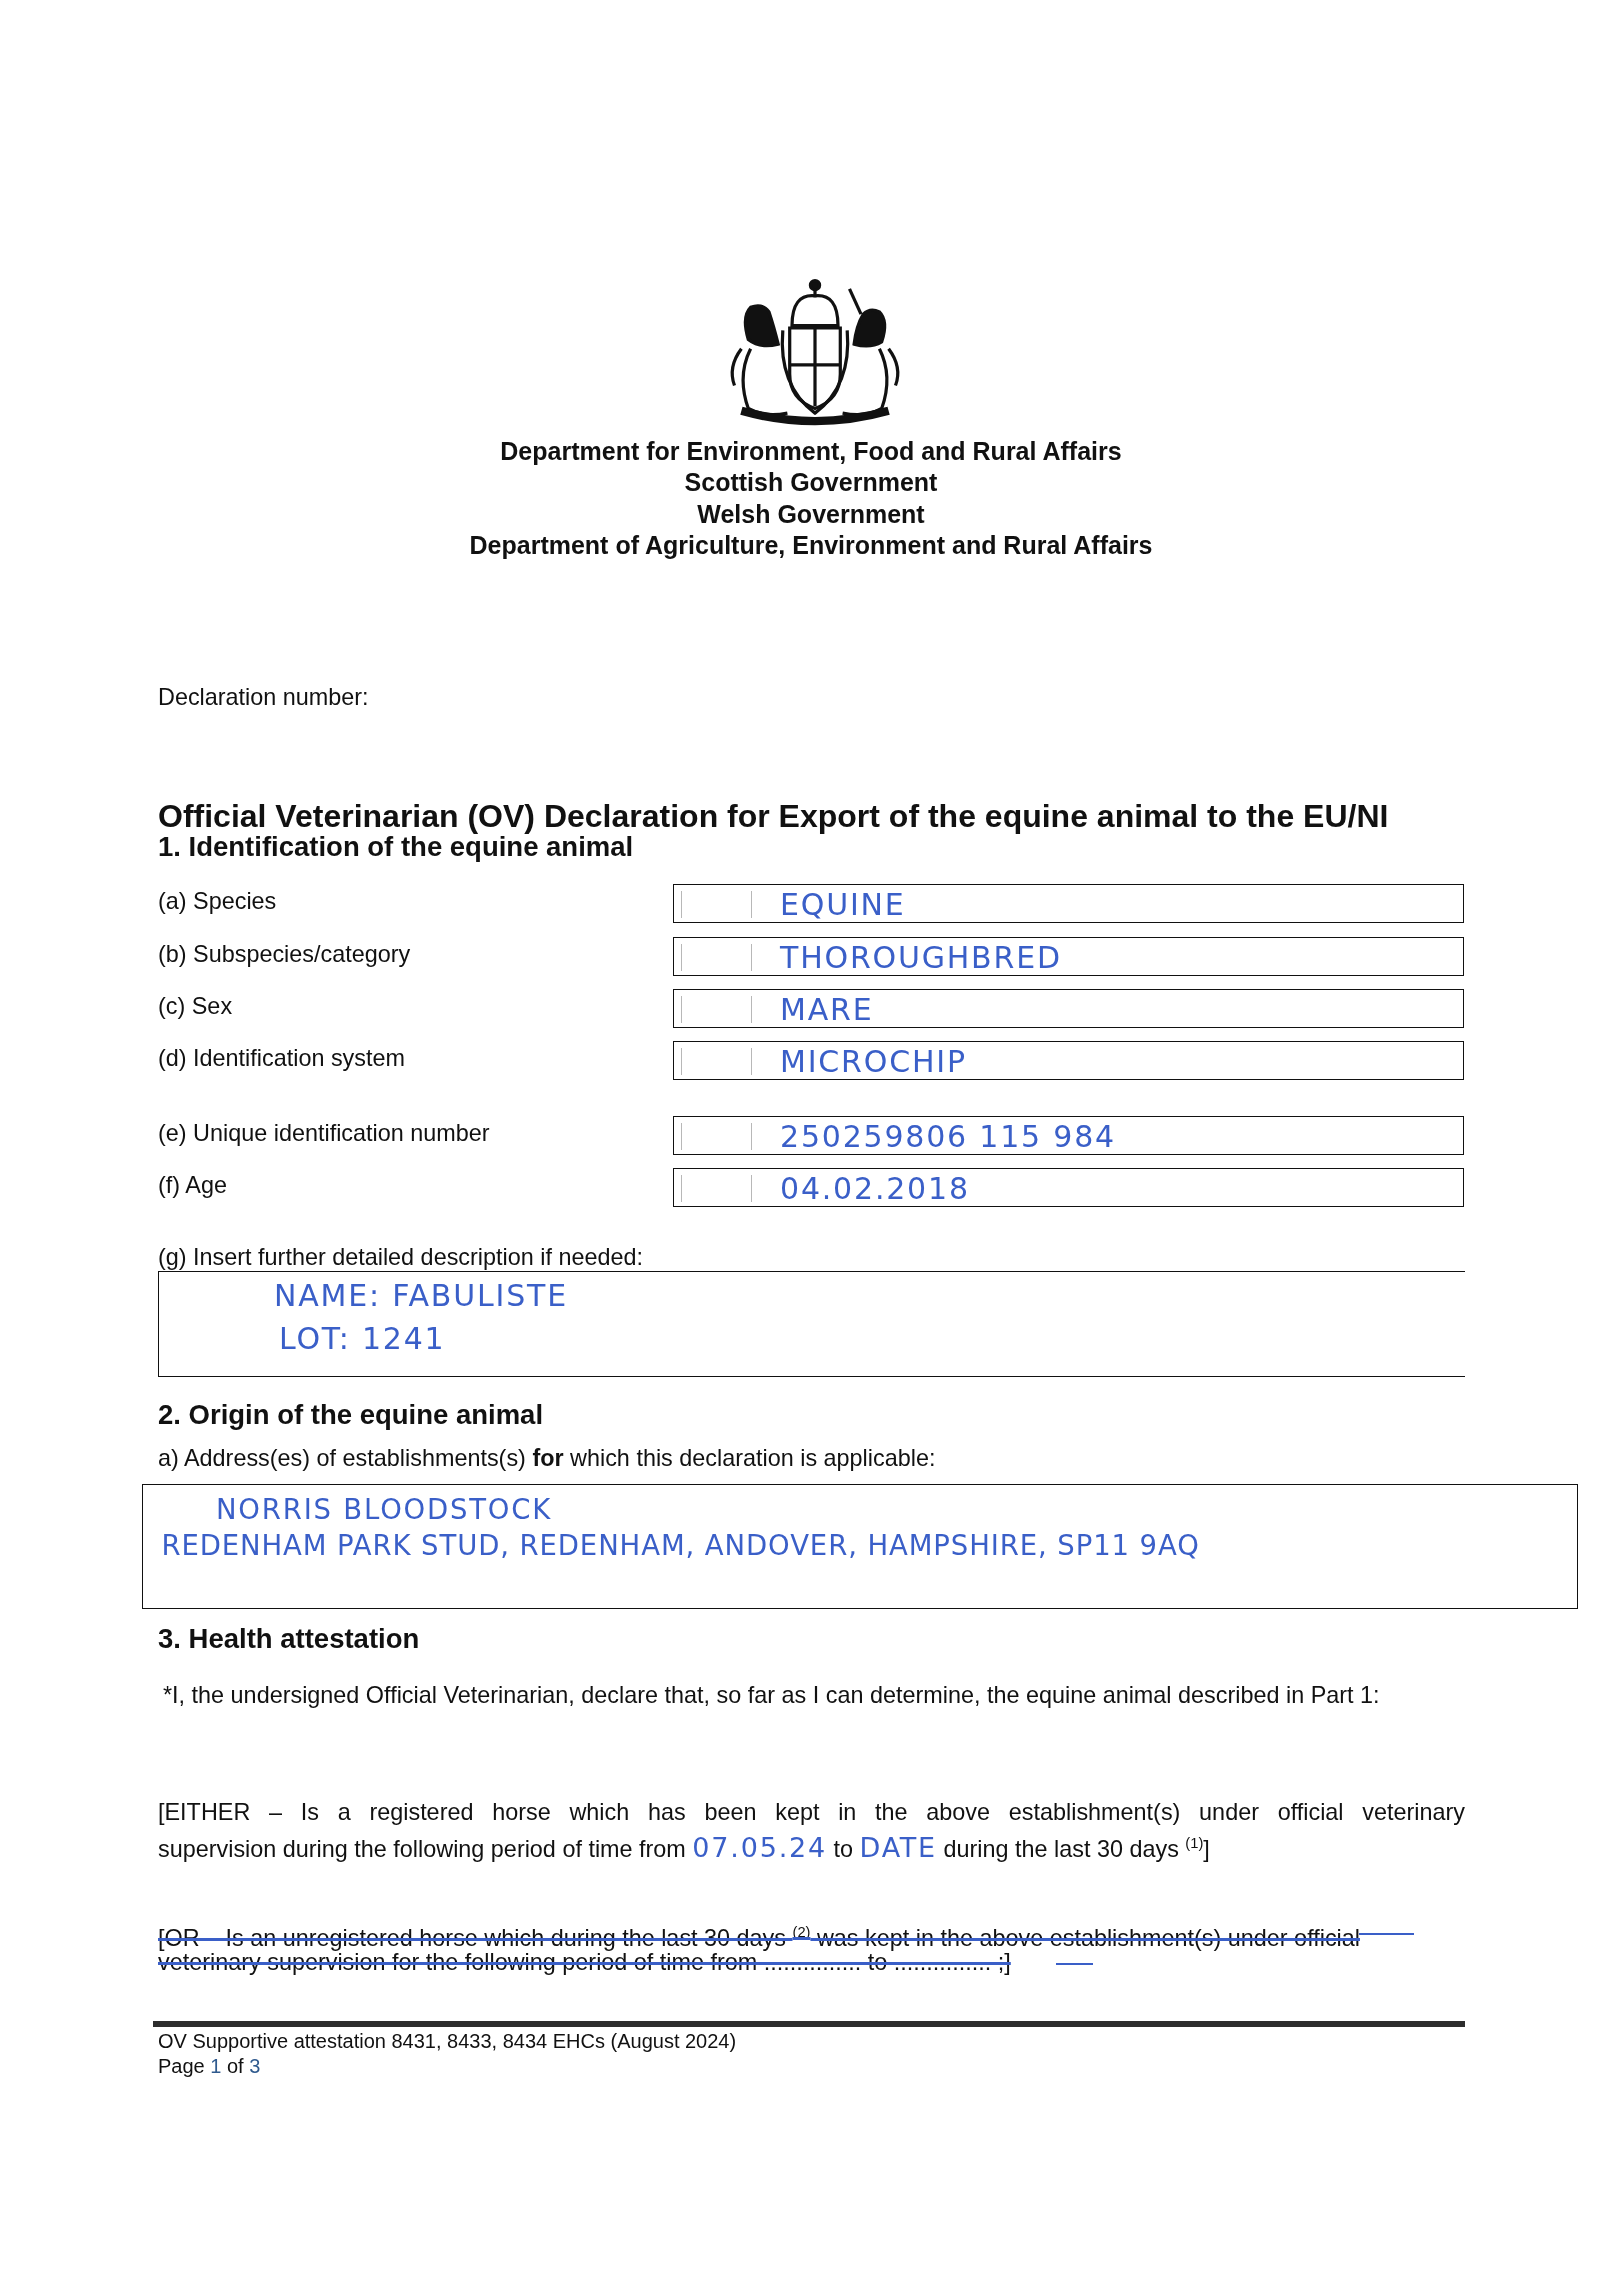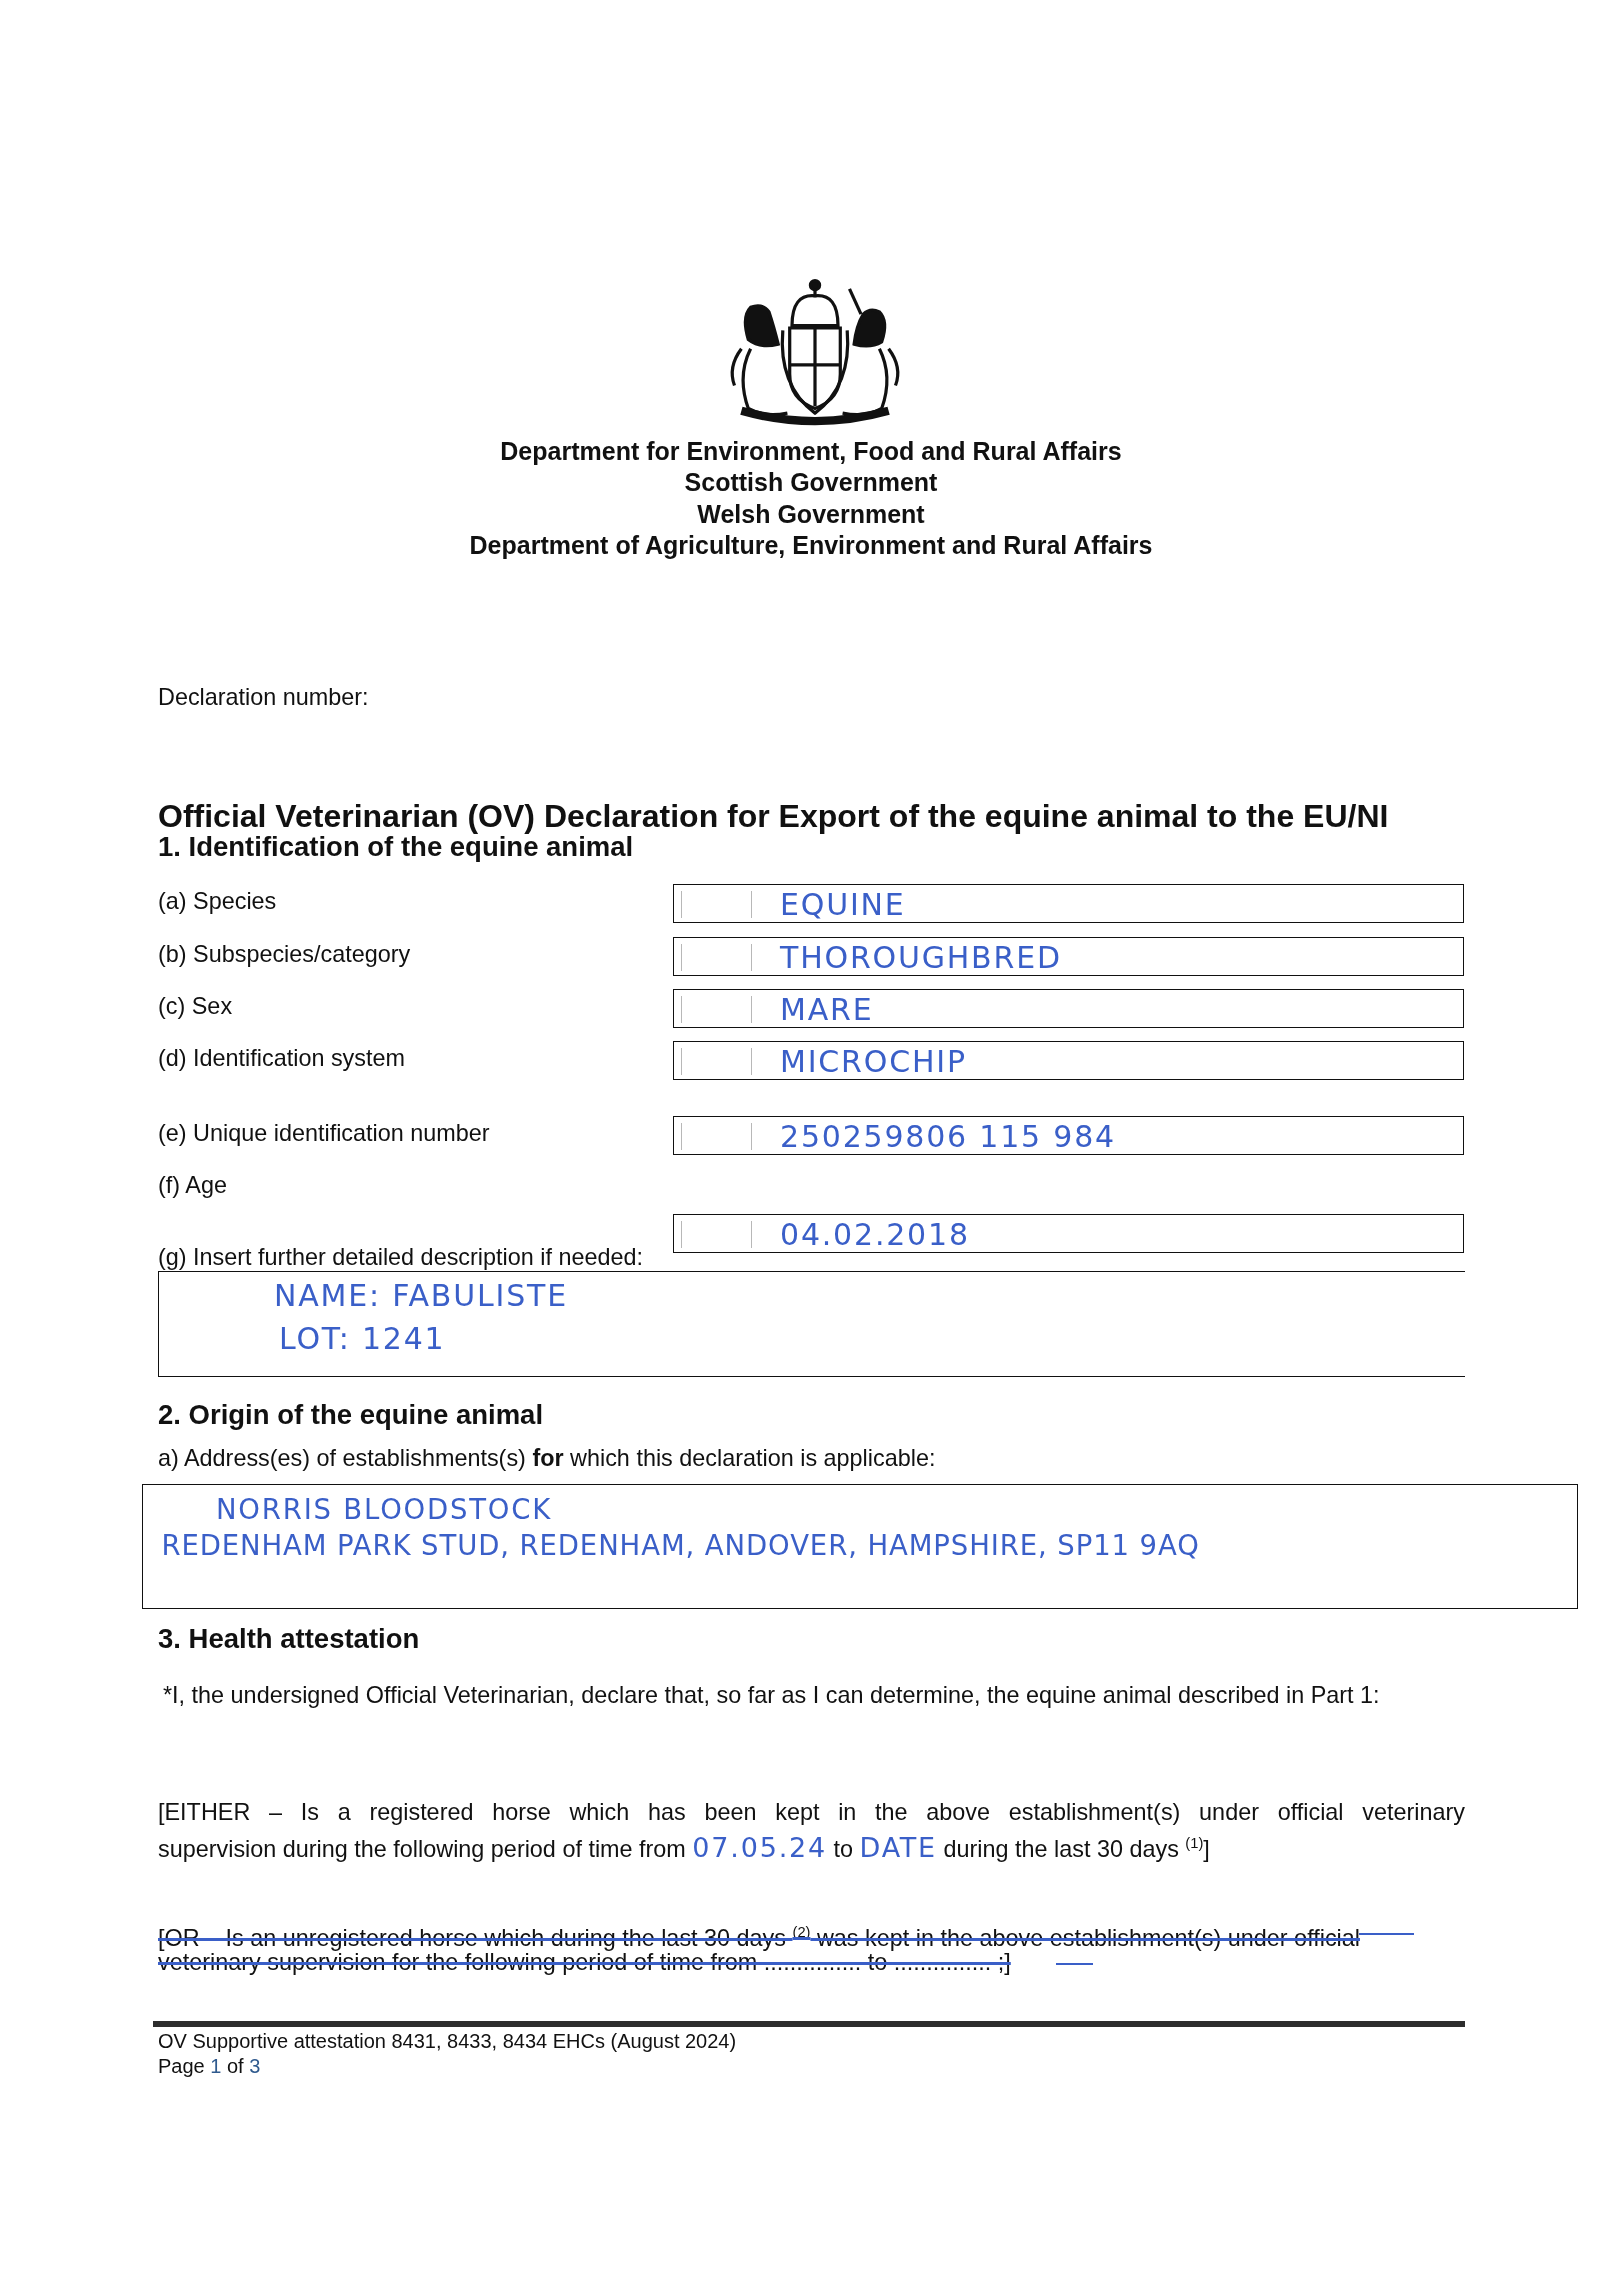--- a/index.html
+++ b/index.html
@@ -119,7 +119,7 @@
 </div>
 
 <div class="abs label" style="left:158px; top:1172px;">(f) Age</div>
-<div class="abs idbox" style="top:1168px;margin-top:46px;">
+<div class="abs idbox" style="top:1168px;">
   <span class="tick1"></span>
     <span class="tick2"></span>
   <span class="val ink">04.02.2018</span>

